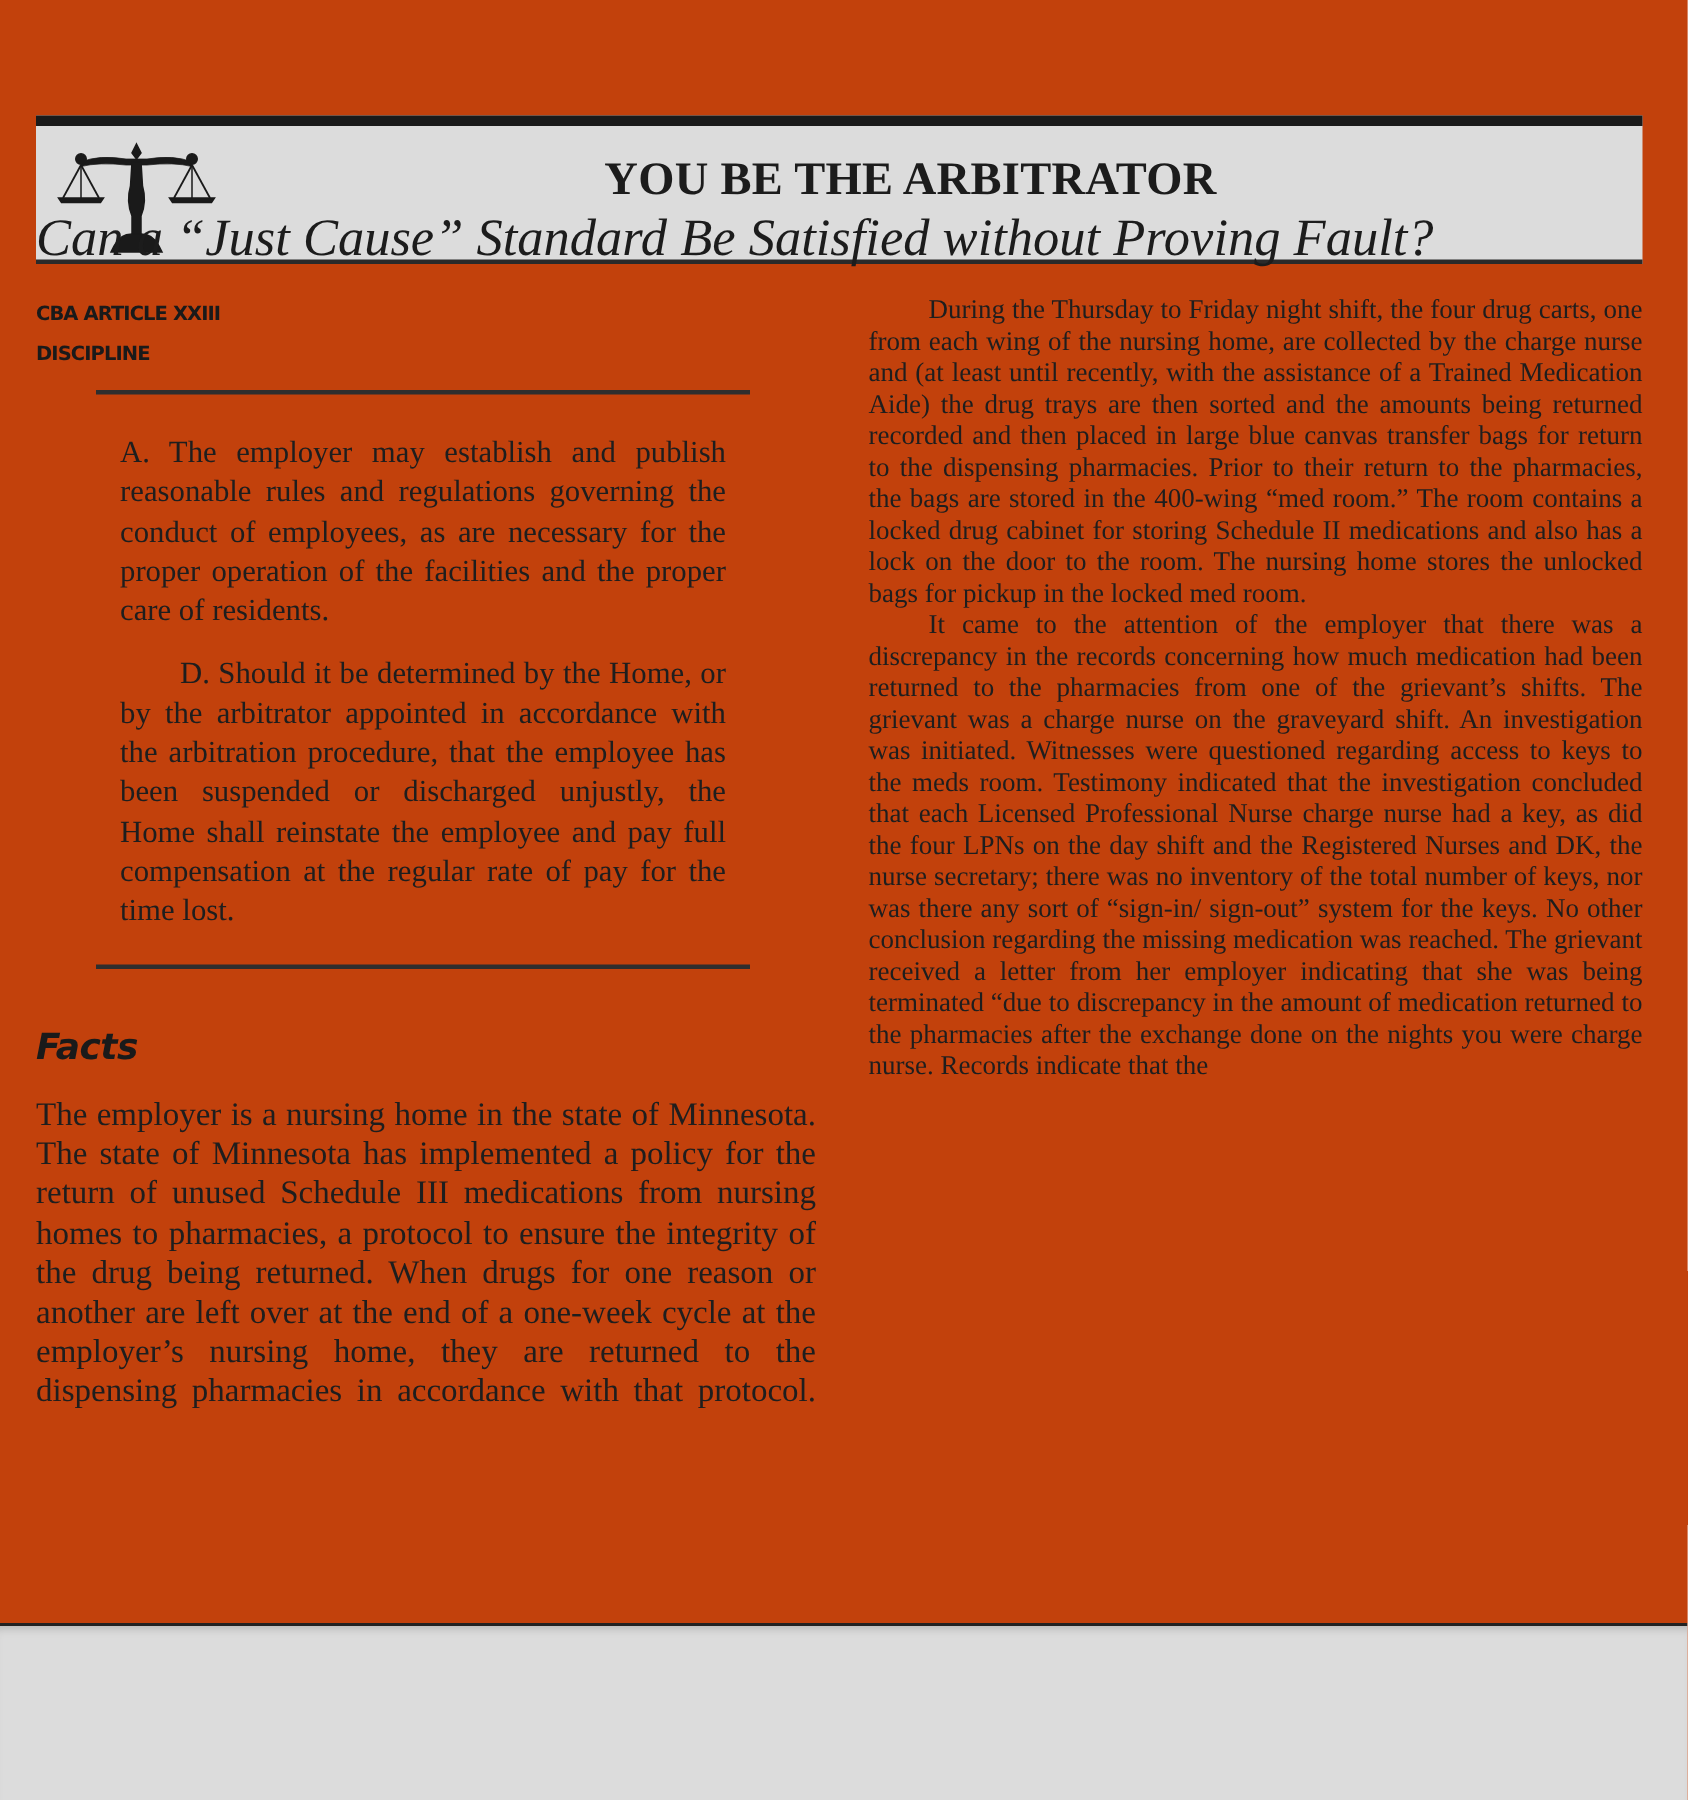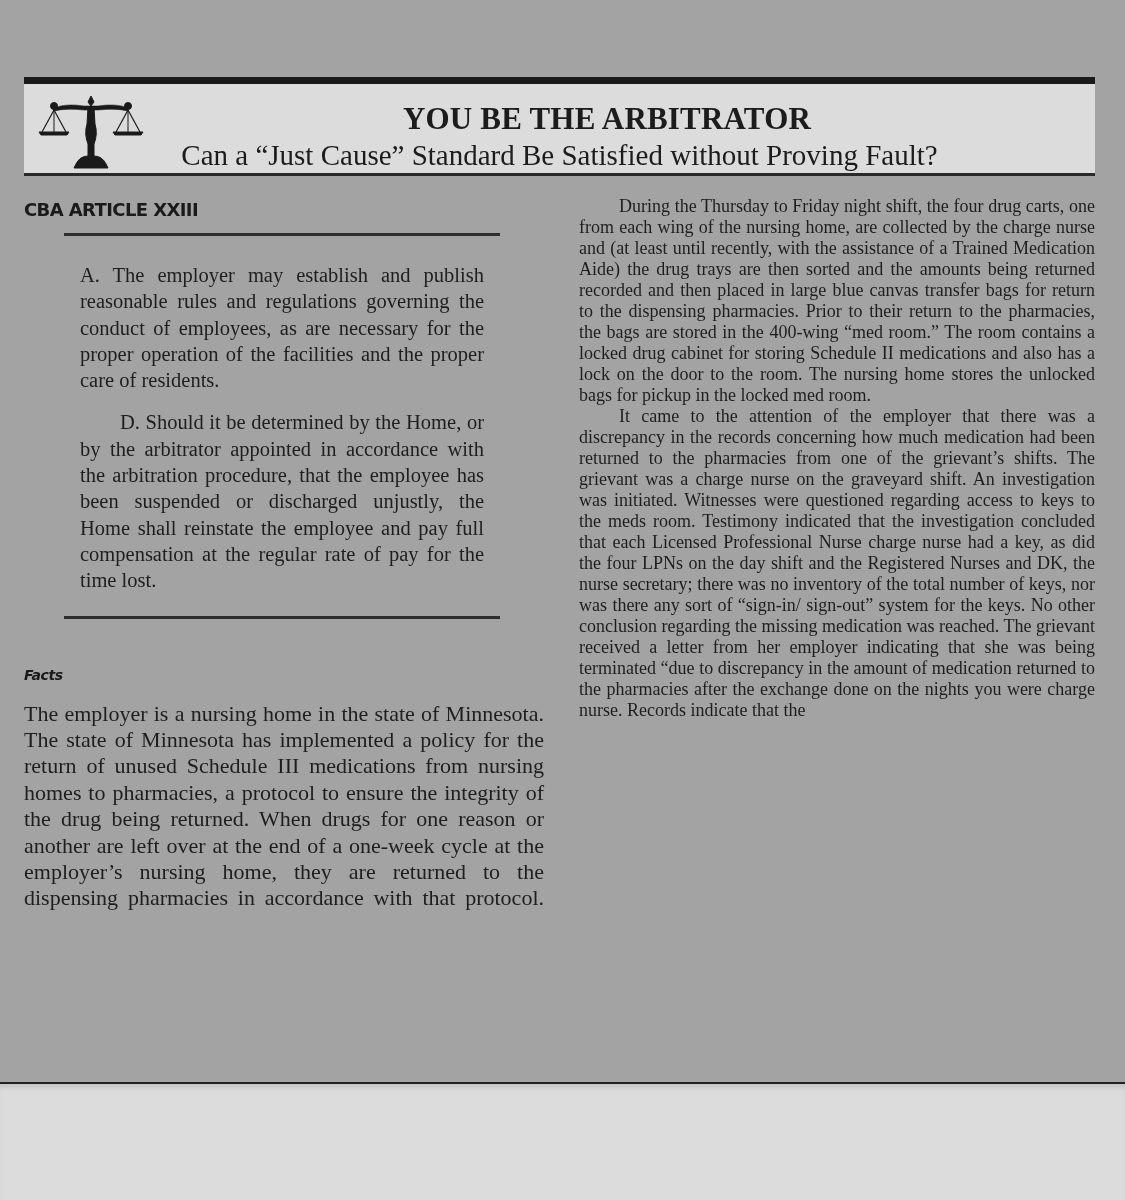--- a/index.html
+++ b/index.html
@@ -9,7 +9,7 @@
       font-family:"Liberation Serif", "DejaVu Serif", serif;
       color:#1e1e1e;
     }
-    .page { position:absolute; left:0; top:0; width:1125px; height:1082px; background:#a3a3a3; }
+    .page { position:absolute; left:0; top:0; width:1125px; height:1082px; background:#c2410c; }
     .banner {
       position:absolute; left:24px; top:77px; width:1071px; height:99px;
       background:#dcdcdc;

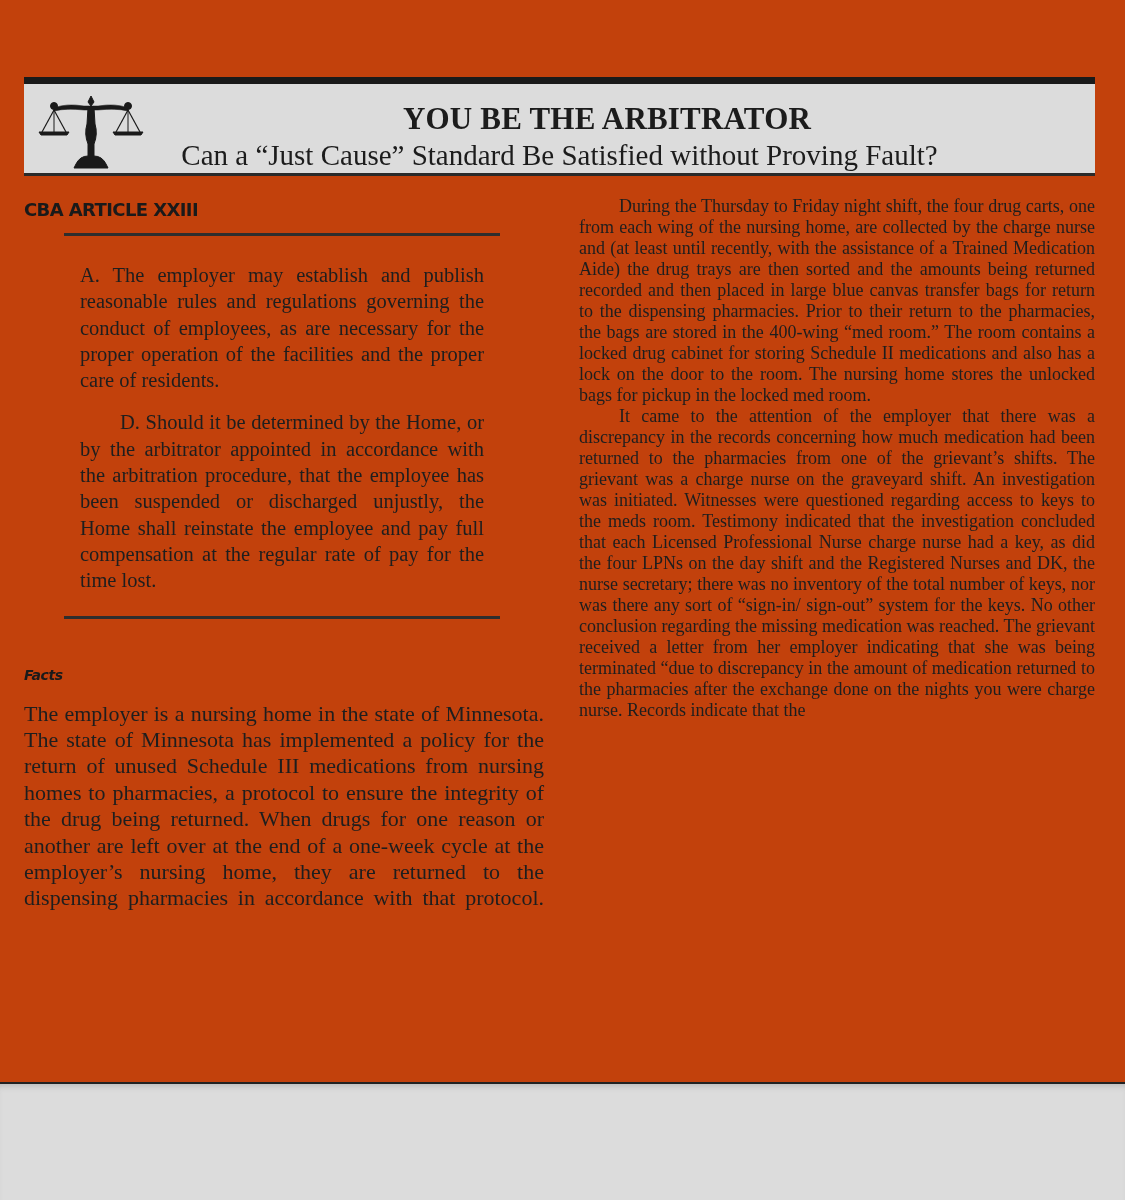--- a/index.html
+++ b/index.html
@@ -24,8 +24,8 @@
       padding-left:95px;
     }
     .banner-subtitle {
-      position:absolute; left:0; right:0; top:55px; text-align:center;
-      font-size:29px; color:#1c1c1c; padding-left:0px;
+      position:absolute; left:0; right:0; top:55px; text-align:left;
+      font-style:italic; font-size:35px; color:#1c1c1c; padding-left:0px;
     }
     .col-left { position:absolute; left:24px; top:196px; width:520px; }
     .col-right { position:absolute; left:579px; top:196px; width:516px; }

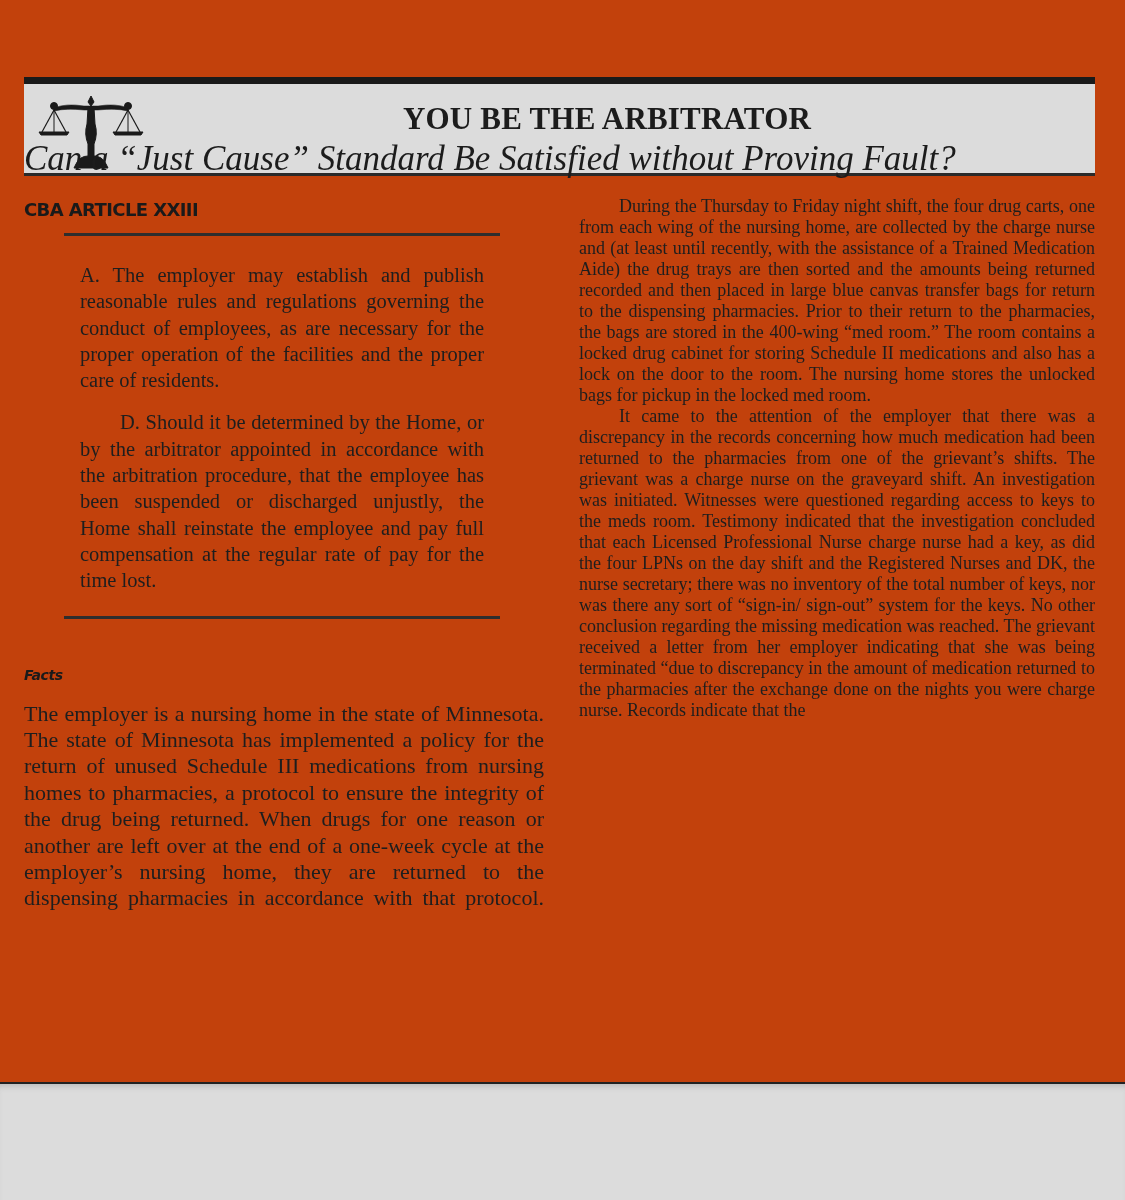--- a/index.html
+++ b/index.html
@@ -31,7 +31,7 @@
     .col-right { position:absolute; left:579px; top:196px; width:516px; }
     .sans-head {
       font-family:"DejaVu Sans", "Liberation Sans", sans-serif;
-      font-weight:bold; font-size:18px; line-height:27px; color:#1a1a1a;
+      font-weight:bold; font-size:13px; line-height:27px; color:#1a1a1a;
       letter-spacing:-0.6px;
     }
     .rule { height:3px; background:#2e2e2e; margin-left:40px; width:436px; }

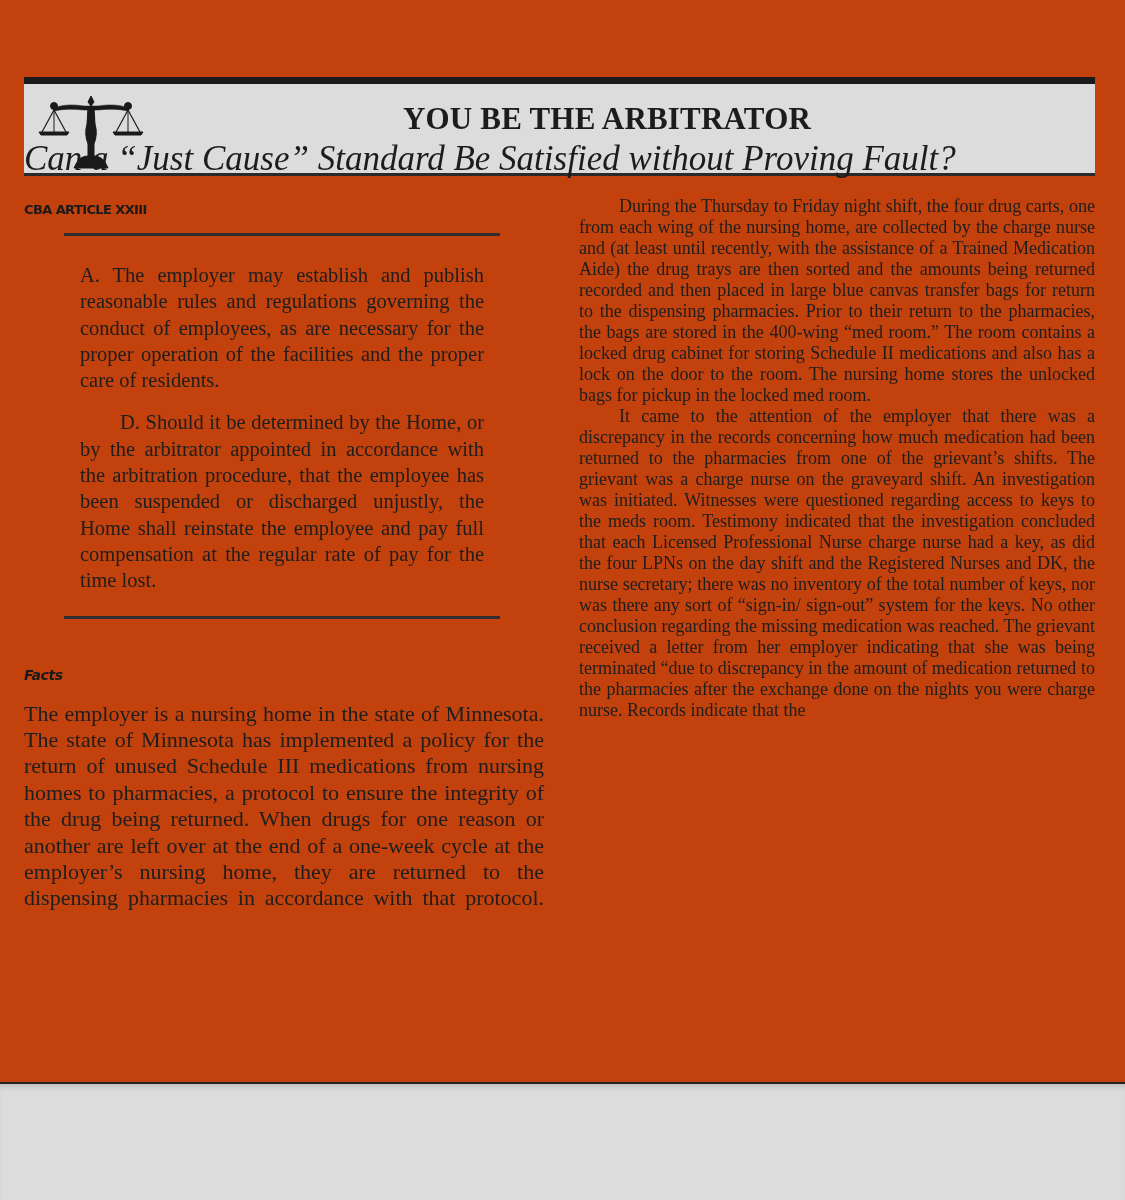--- a/index.html
+++ b/index.html
@@ -98,6 +98,7 @@
   <div class="col-left">
     <div class="sans-head">
       <div>CBA ARTICLE XXIII</div>
+      <div>DISCIPLINE</div>
     </div>
     <div class="rule rule-top"></div>
     <div class="article">

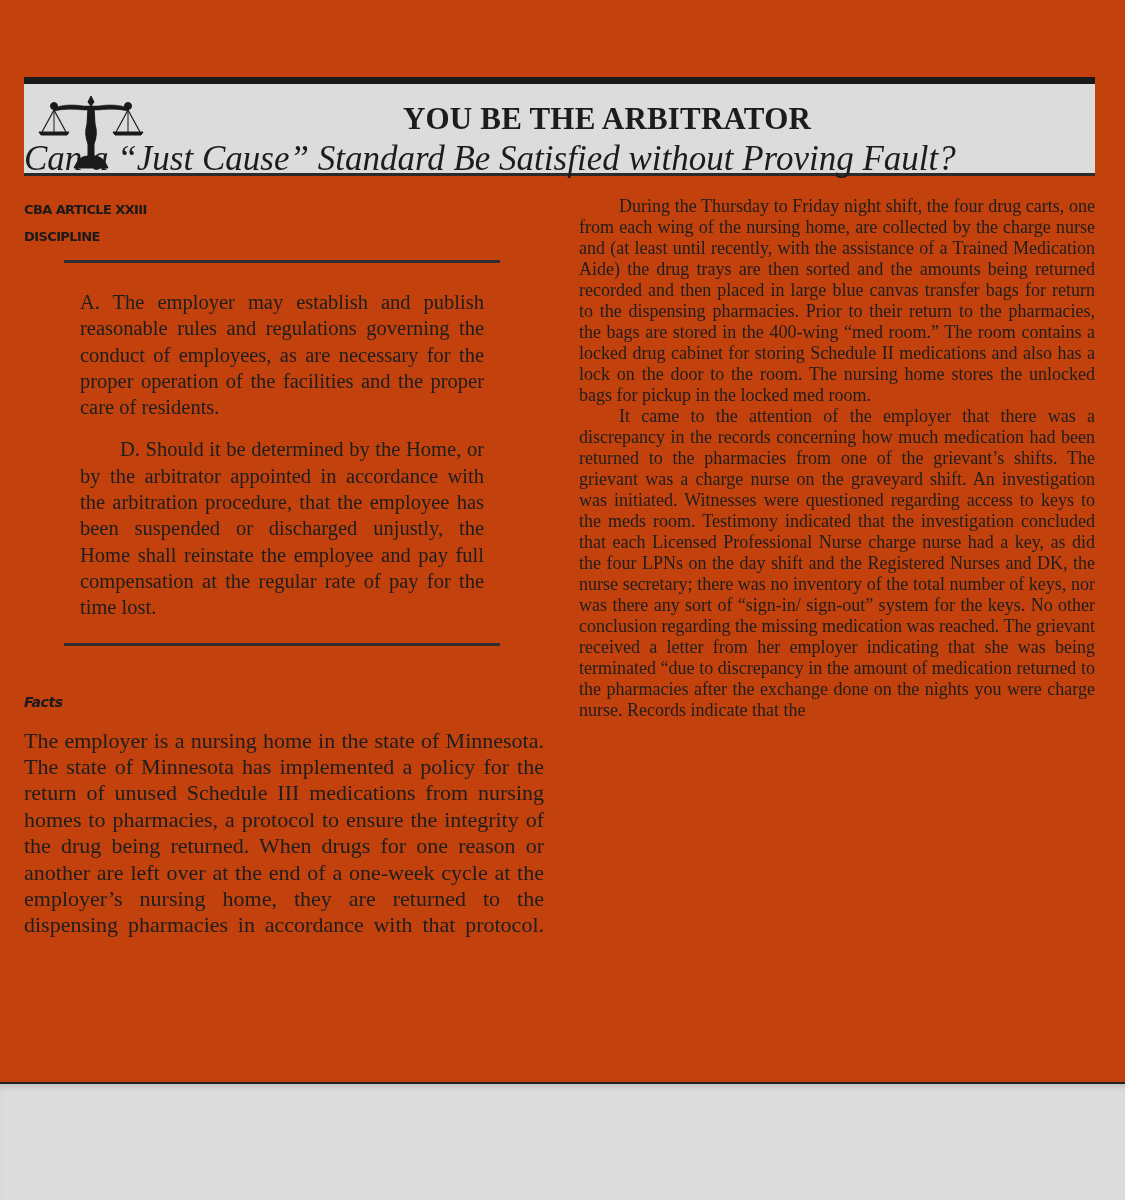--- a/index.html
+++ b/index.html
@@ -45,8 +45,8 @@
     .indent { text-indent:40px; }
     .facts-head {
       font-family:"DejaVu Sans", "Liberation Sans", sans-serif;
-      font-style:italic; font-weight:bold; font-size:14px; color:#1a1a1a;
-      margin-top:48px; letter-spacing:-0.4px;
+      font-style:italic; font-weight:bold; font-size:24px; color:#1a1a1a;
+      margin-top:38px; letter-spacing:-0.4px;
     }
     .facts-body {
       margin-top:18px; font-size:22px; line-height:26.4px; text-align:justify;

